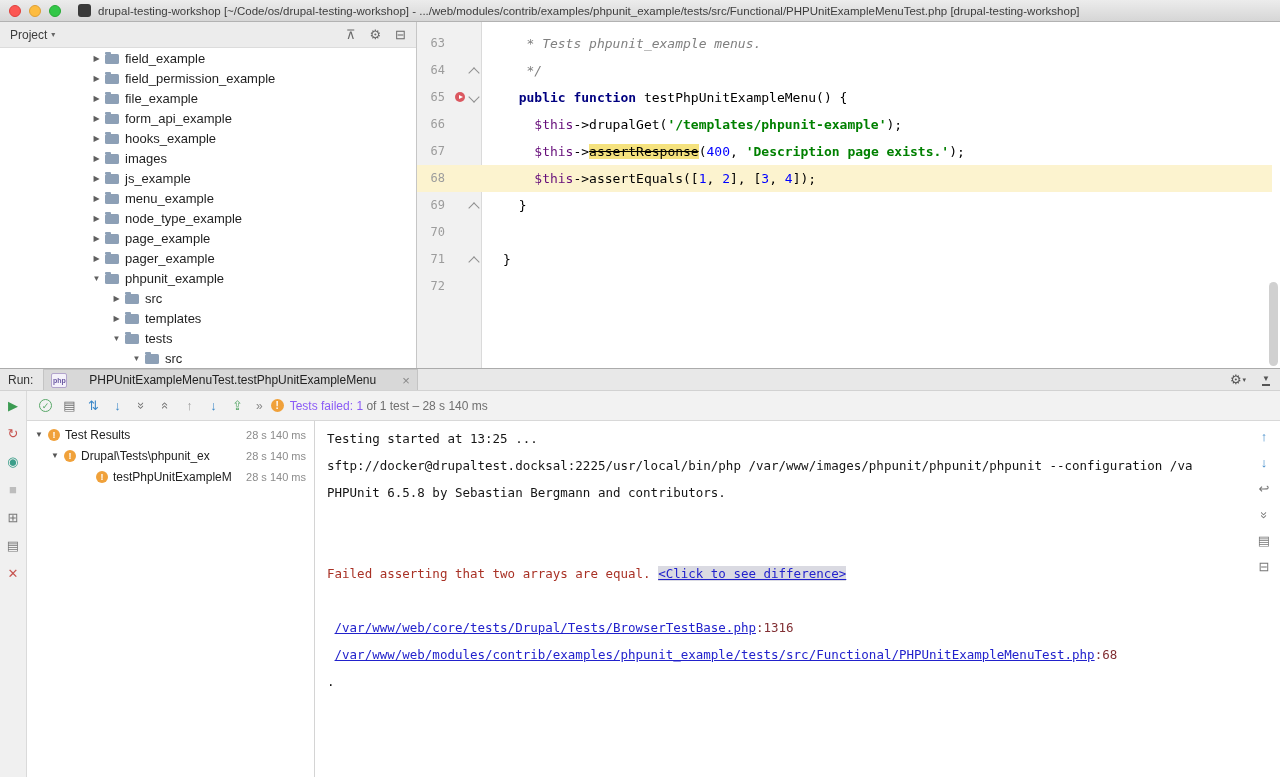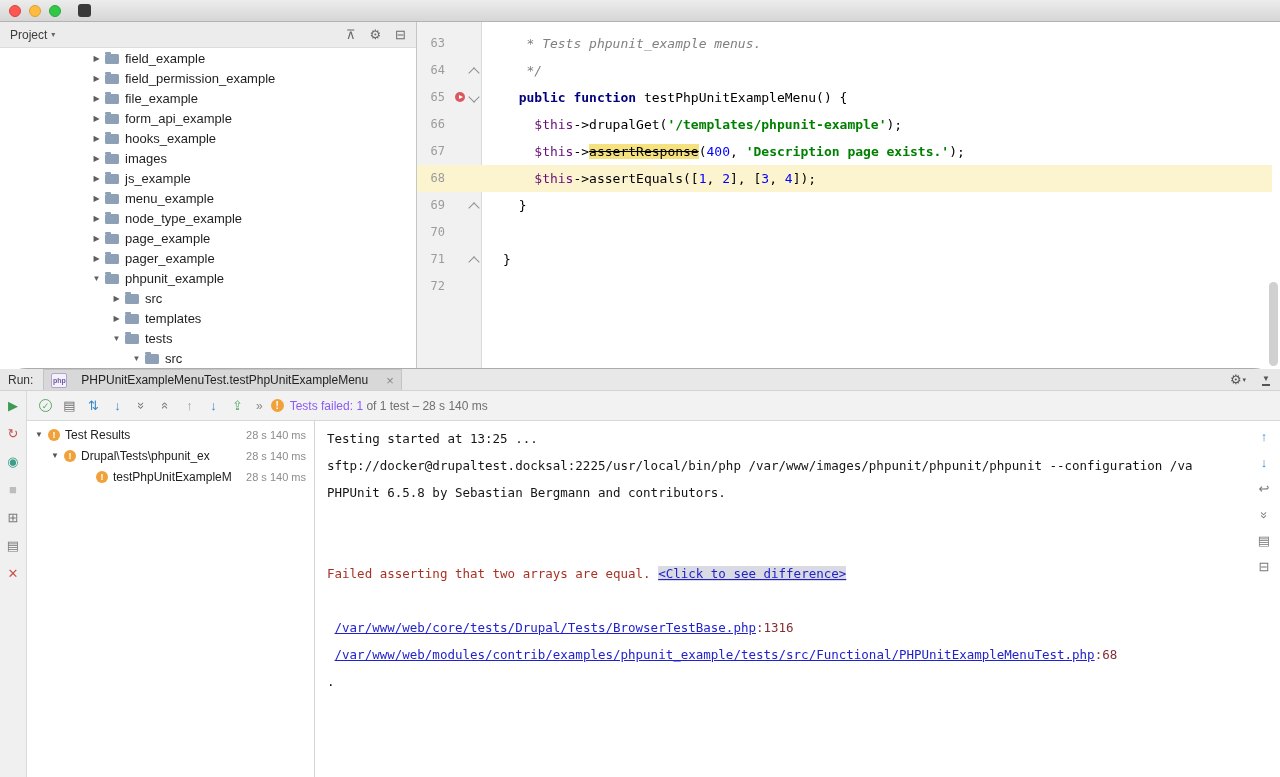--- a/index.html
+++ b/index.html
@@ -116,6 +116,7 @@
   <span class="tl yellow"></span>
   <span class="tl green"></span>
   <span class="proj-ic"></span>
+  <span class="title-text">drupal-testing-workshop [~/Code/os/drupal-testing-workshop] - .../web/modules/contrib/examples/phpunit_example/tests/src/Functional/PHPUnitExampleMenuTest.php [drupal-testing-workshop]</span>
 </div>
 
 <div class="main">

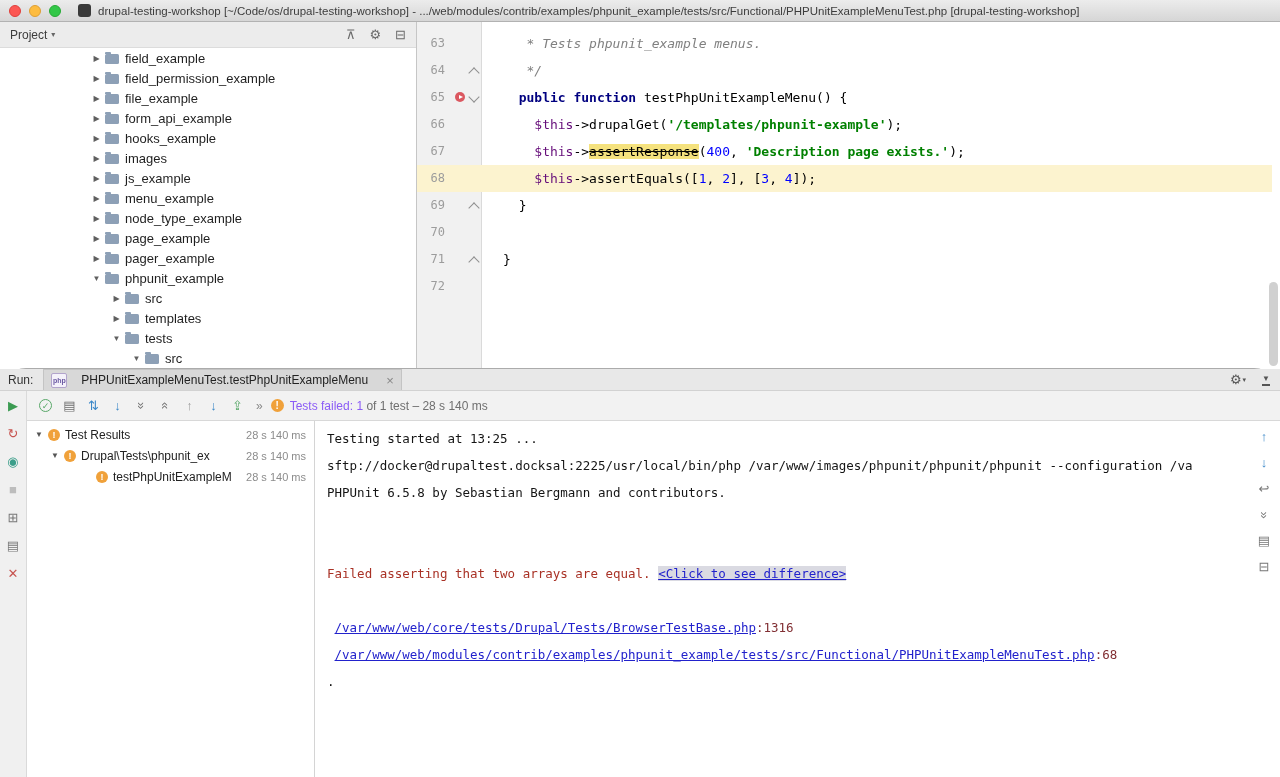--- a/index.html
+++ b/index.html
@@ -59,7 +59,7 @@
   .ed-thumb{position:absolute;right:2px;top:260px;width:9px;height:84px;background:rgba(120,120,120,.35);border-radius:5px;}
   
   .run-panel{position:absolute;top:368px;left:0;right:0;bottom:0;background:#f4f4f4;
-    border-top:1px solid #ababab;box-sizing:border-box;border-radius:26px;}
+    border-top:1px solid #ababab;box-sizing:border-box;}
   .run-tabbar{height:22px;background:#e8e8e8;border-bottom:1px solid #d2d2d2;display:flex;
     align-items:center;padding:0 10px 0 8px;box-sizing:border-box;}
   .run-label{font-size:12px;color:#333;margin-right:10px;}

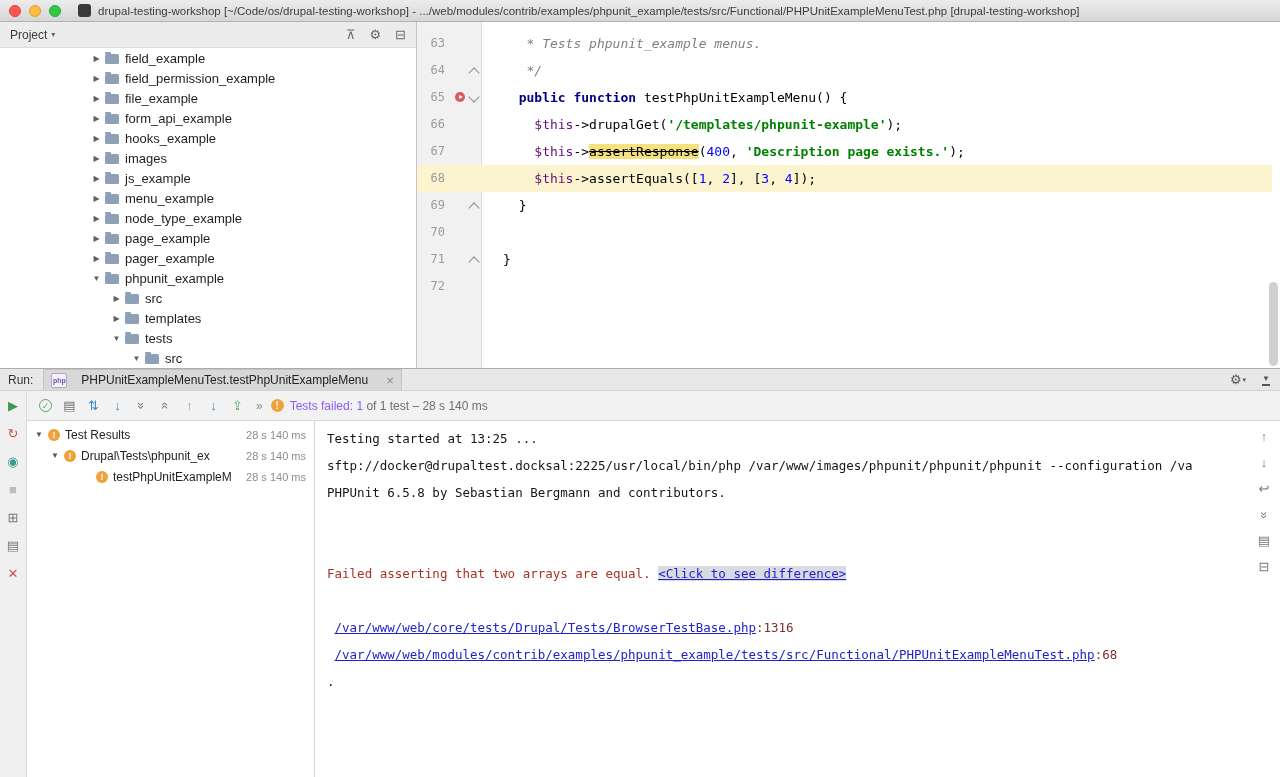--- a/index.html
+++ b/index.html
@@ -64,7 +64,7 @@
     align-items:center;padding:0 10px 0 8px;box-sizing:border-box;}
   .run-label{font-size:12px;color:#333;margin-right:10px;}
   .run-tab{height:21px;display:flex;align-items:center;background:#d8d8d8;border:1px solid #c4c4c4;
-    border-bottom:none;padding:0 7px;gap:14px;font-size:12px;color:#222;box-sizing:border-box;}
+    border-bottom:none;padding:0 7px;gap:22px;font-size:12px;color:#222;box-sizing:border-box;}
   .php-ic{width:16px;height:15px;border:1px solid #b2a4cc;border-radius:2px;background:#f4f1fa;
     color:#6b5aa3;font-size:7px;font-weight:bold;text-align:center;line-height:14px;box-sizing:border-box;}
   .tab-close{color:#888;font-size:13px;margin-left:4px;line-height:13px;}

